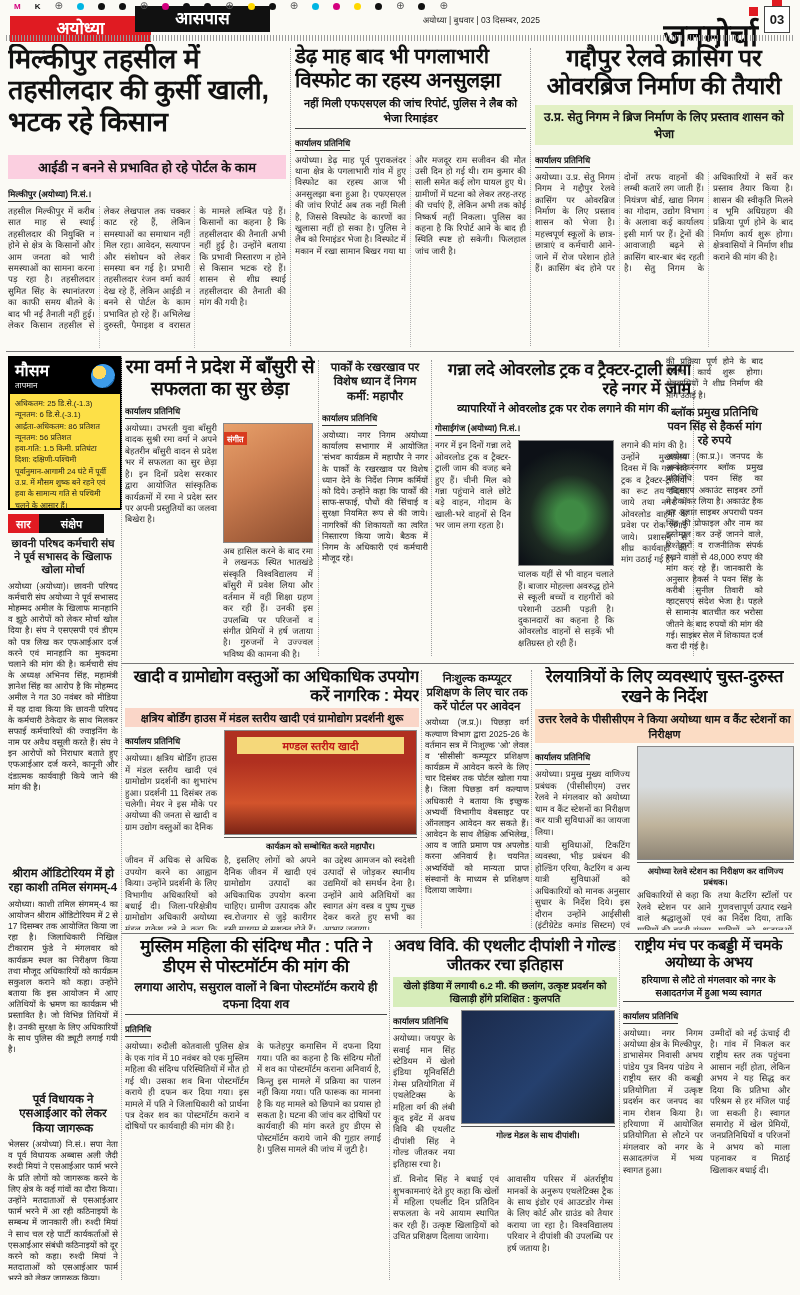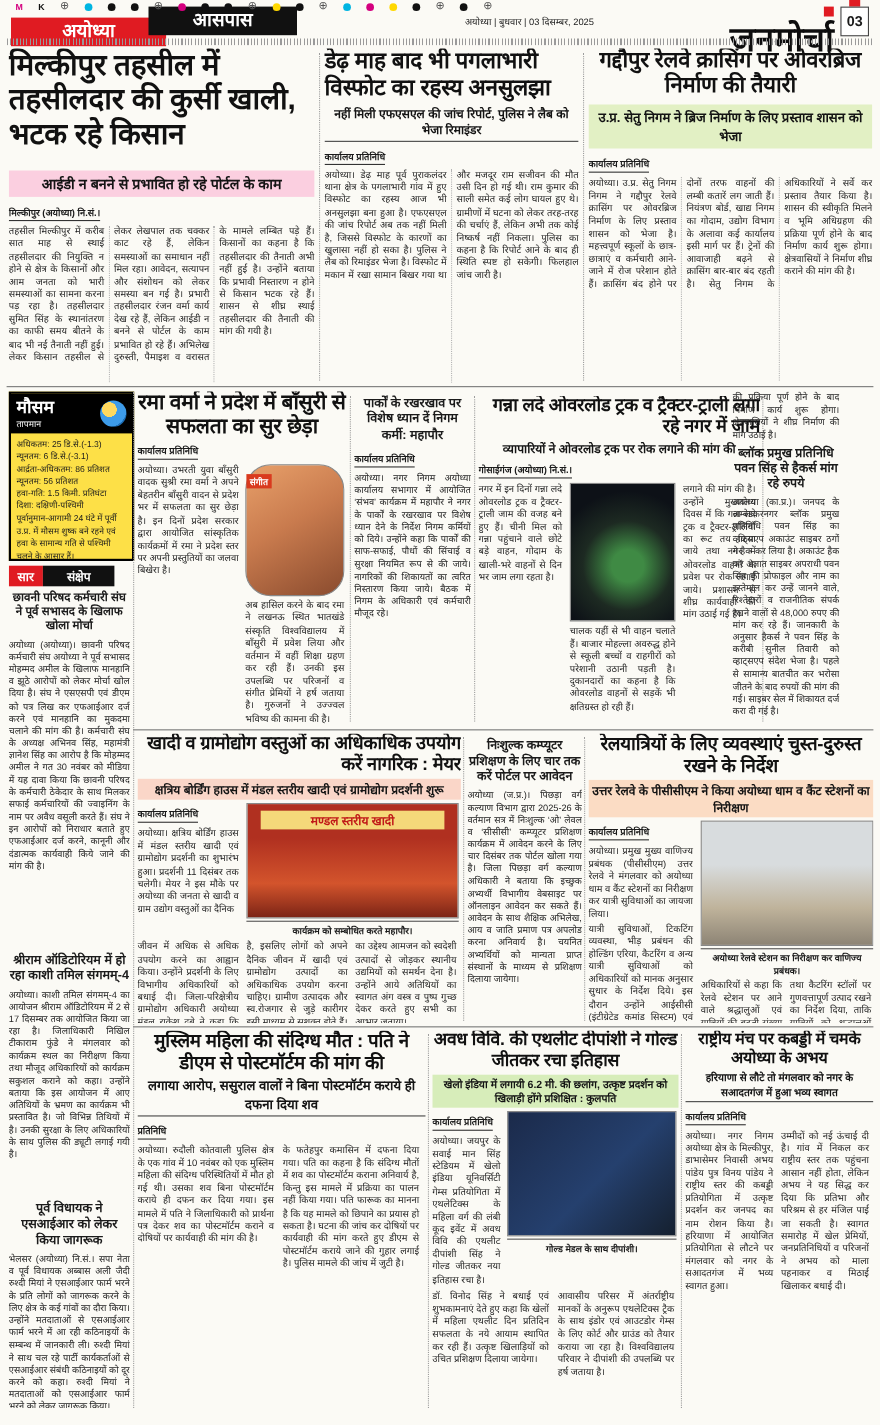--- a/index.html
+++ b/index.html
@@ -82,7 +82,7 @@
 <div class="vrule" style="left:530px;top:48px;height:298px;"></div>
 
 <div class="art" style="left:535px;top:44px;width:258px;height:304px;">
-  <div class="hl" style="font-size:20px;text-align:center;">गद्दौपुर रेलवे क्रासिंग पर ओवरब्रिज निर्माण की तैयारी</div>
+  <div class="hl" style="font-size:24px;text-align:center;">गद्दौपुर रेलवे क्रासिंग पर ओवरब्रिज निर्माण की तैयारी</div>
   <div class="bar" style="background:#e2f0c4;font-size:12px;padding:3px 2px;margin:5px 0 4px;">उ.प्र. सेतु निगम ने ब्रिज निर्माण के लिए प्रस्ताव शासन को भेजा</div>
   <span class="byline">कार्यालय प्रतिनिधि</span>
   <div class="body cols3" style="height:185px;">अयोध्या। उ.प्र. सेतु निगम निगम ने गद्दौपुर रेलवे क्रासिंग पर ओवरब्रिज निर्माण के लिए प्रस्ताव शासन को भेजा है। महत्त्वपूर्ण स्कूलों के छात्र-छात्राएं व कर्मचारी आने-जाने में रोज परेशान होते हैं। क्रासिंग बंद होने पर दोनों तरफ वाहनों की लम्बी कतारें लग जाती हैं। नियंत्रण बोर्ड, खाद्य निगम का गोदाम, उद्योग विभाग के अलावा कई कार्यालय इसी मार्ग पर हैं। ट्रेनों की आवाजाही बढ़ने से क्रासिंग बार-बार बंद रहती है। सेतु निगम के अधिकारियों ने सर्वे कर प्रस्ताव तैयार किया है। शासन की स्वीकृति मिलने व भूमि अधिग्रहण की प्रक्रिया पूर्ण होने के बाद निर्माण कार्य शुरू होगा। क्षेत्रवासियों ने निर्माण शीघ्र कराने की मांग की है।</div>

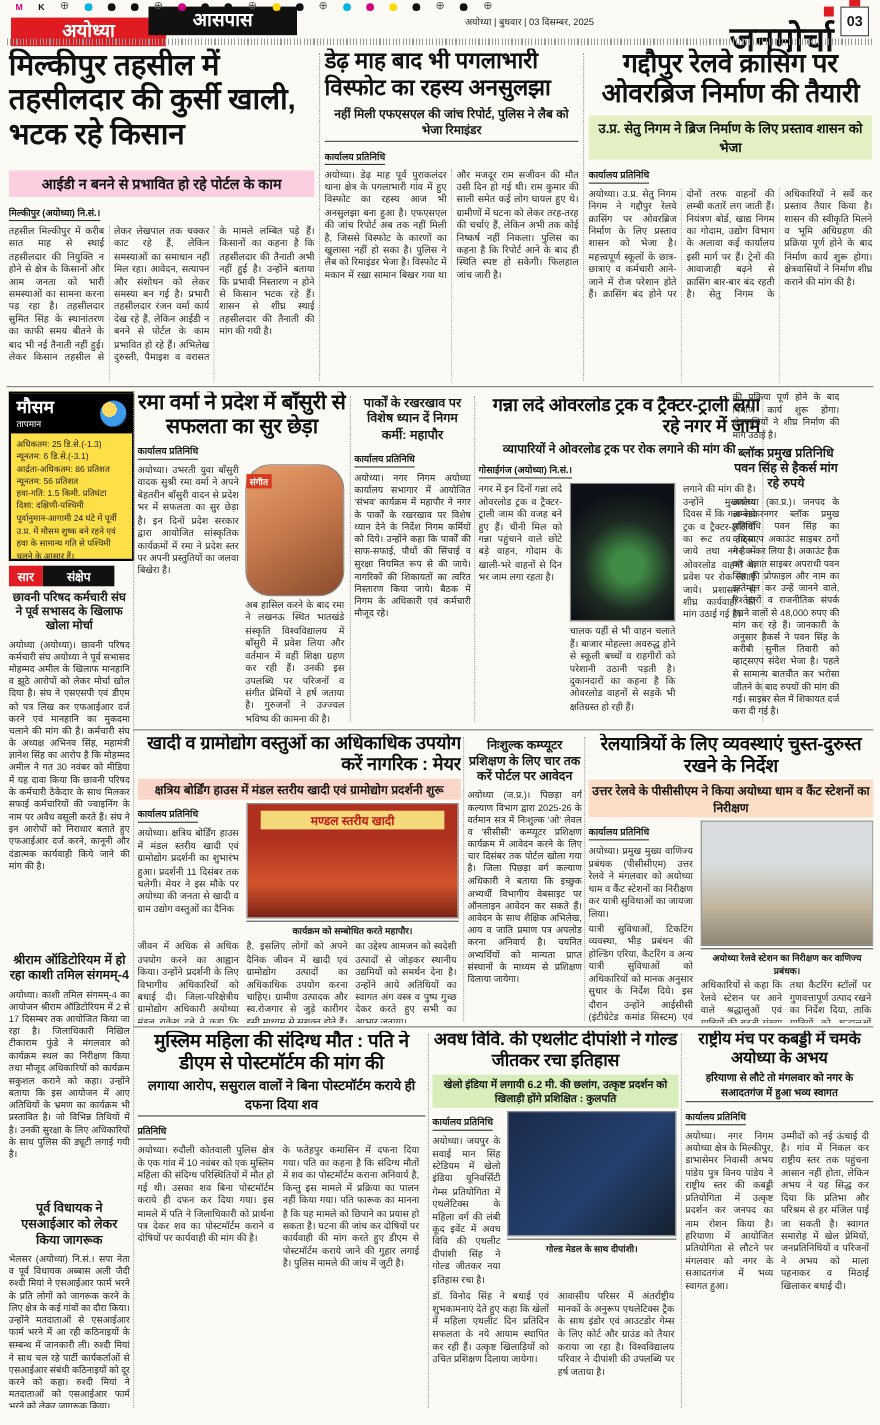--- a/index.html
+++ b/index.html
@@ -136,7 +136,7 @@
   <div style="display:flex;gap:6px;">
     <div class="body" style="width:92px;">अयोध्या। उभरती युवा बाँसुरी वादक सुश्री रमा वर्मा ने अपने बेहतरीन बाँसुरी वादन से प्रदेश भर में सफलता का सुर छेड़ा है। इन दिनों प्रदेश सरकार द्वारा आयोजित सांस्कृतिक कार्यक्रमों में रमा ने प्रदेश स्तर पर अपनी प्रस्तुतियों का जलवा बिखेरा है।</div>
     <div style="width:90px;">
-      <div class="photo" style="width:88px;height:118px;background:linear-gradient(150deg,#e8a06a,#c97b4e 45%,#8a4b2e);border-radius:23px;">
+      <div class="photo" style="width:88px;height:118px;background:linear-gradient(150deg,#e8a06a,#c97b4e 45%,#8a4b2e);">
         <div style="position:absolute;left:0;top:8px;background:#d93a1e;color:#fff;font-size:8px;font-weight:bold;padding:1px 3px;">संगीत</div>
       </div>
       <div class="body" style="margin-top:3px;">अब हासिल करने के बाद रमा ने लखनऊ स्थित भातखंडे संस्कृति विश्वविद्यालय में बाँसुरी में प्रवेश लिया और वर्तमान में वहीं शिक्षा ग्रहण कर रही हैं। उनकी इस उपलब्धि पर परिजनों व संगीत प्रेमियों ने हर्ष जताया है। गुरुजनों ने उज्ज्वल भविष्य की कामना की है।</div>

